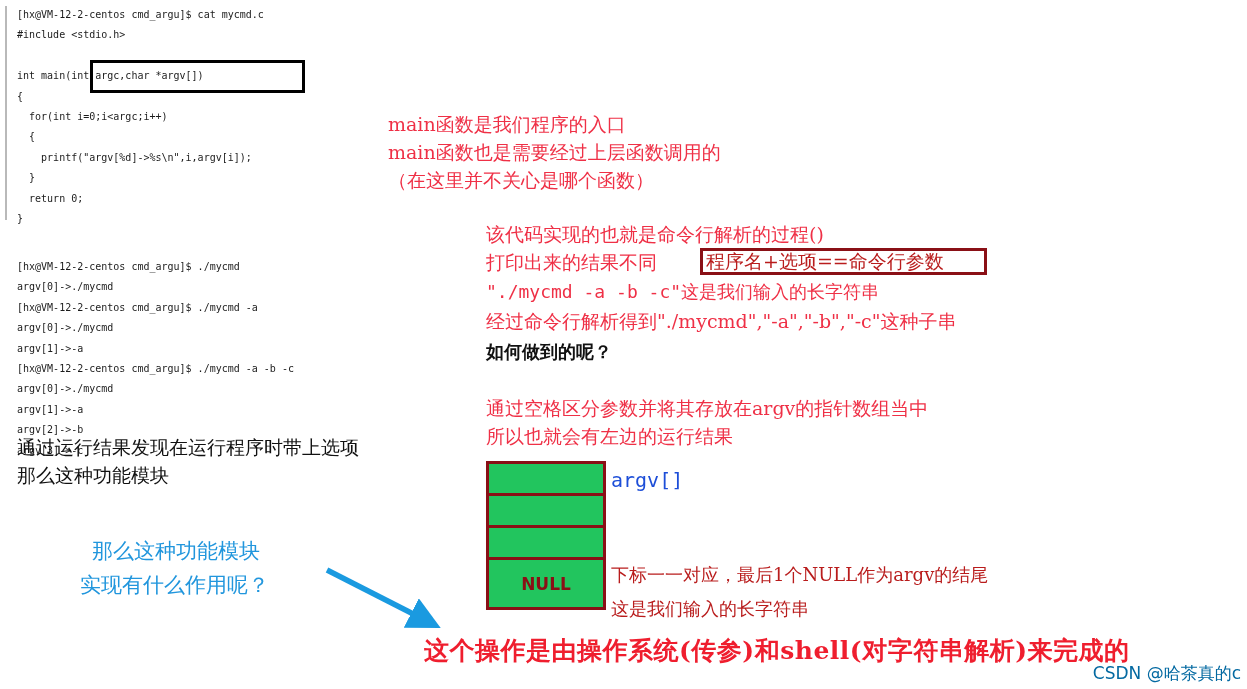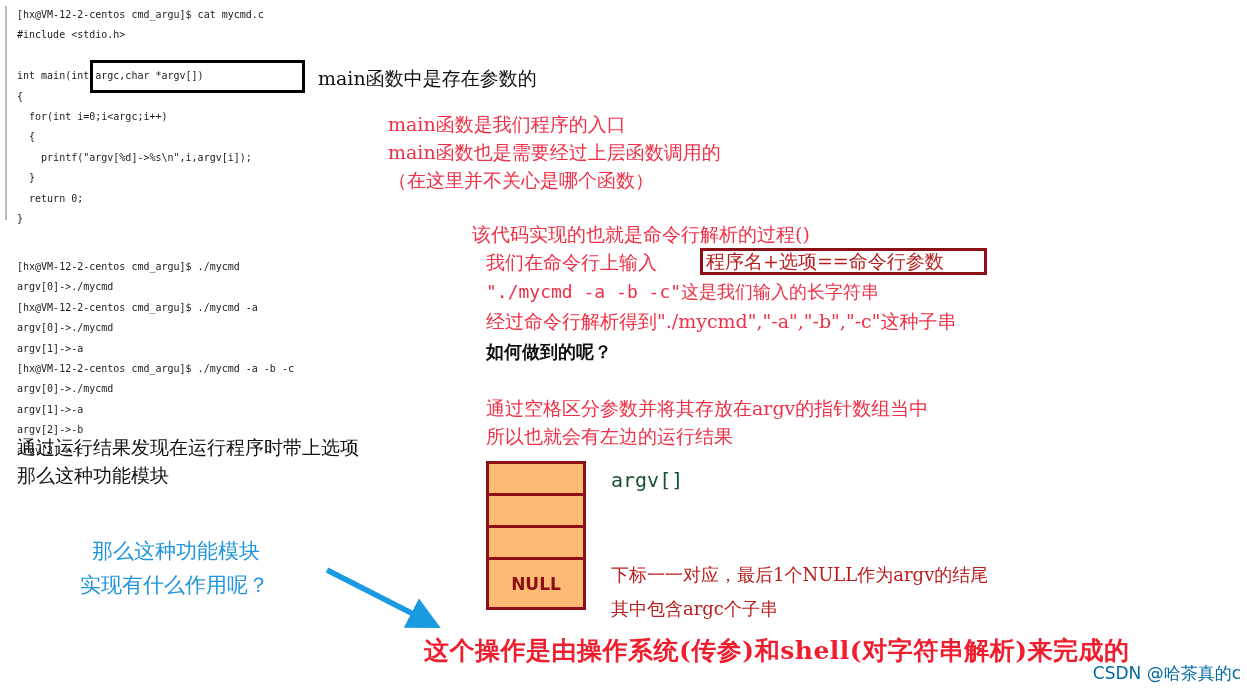--- a/index.html
+++ b/index.html
@@ -196,7 +196,6 @@
 argv[2]-&gt;-b
 argv[3]-&gt;-c</div>
 
-  <div class="ann ann-black" style="left:318px; top:64px;">main函数中是存在参数的</div>
 
   <div class="ann ann-red" style="left:388px; top:110px;">main函数是我们程序的入口</div>
   <div class="ann ann-red" style="left:388px; top:138px;">main函数也是需要经过上层函数调用的</div>

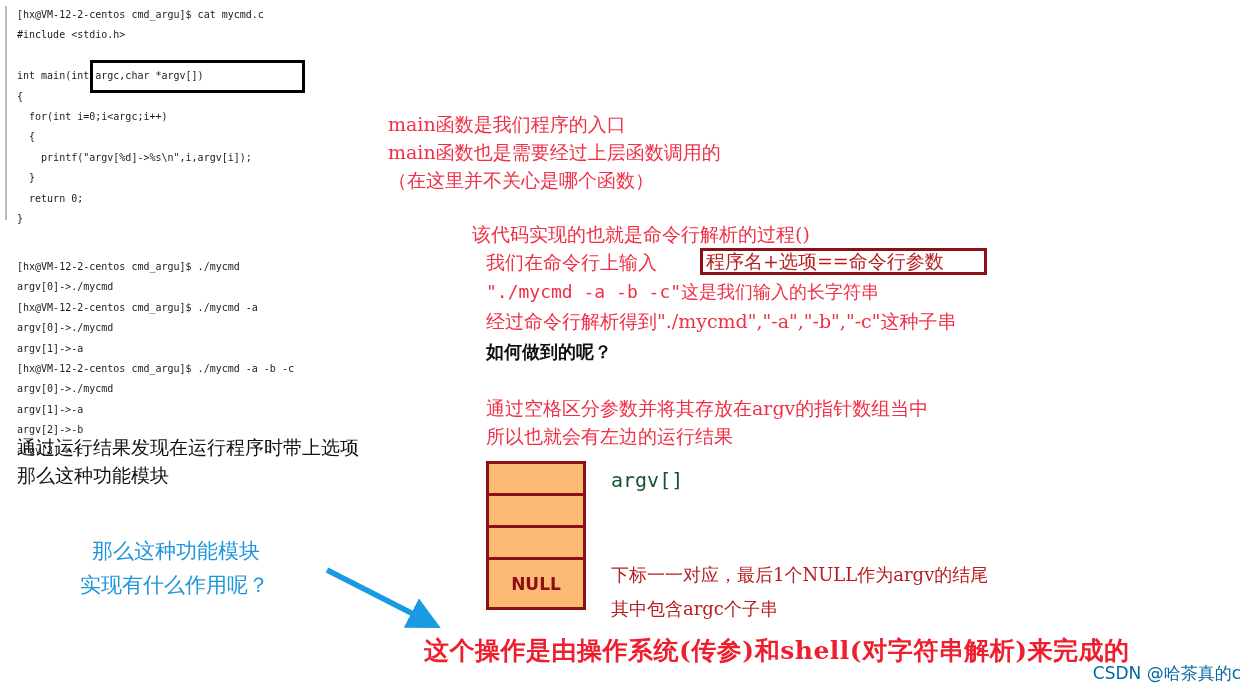--- a/index.html
+++ b/index.html
@@ -201,7 +201,7 @@
   <div class="ann ann-red" style="left:388px; top:138px;">main函数也是需要经过上层函数调用的</div>
   <div class="ann ann-red" style="left:388px; top:166px;">（在这里并不关心是哪个函数）</div>
 
-  <div class="ann ann-red" style="left:472px; top:220px;">该代码实现的也就是命令行解析的过程()</div>
+  <div class="ann ann-red" style="left:486px; top:220px;">该代码实现的也就是命令行解析的过程()</div>
 
   <div class="ann ann-red" style="left:486px; top:248px;">我们在命令行上输入</div>
 

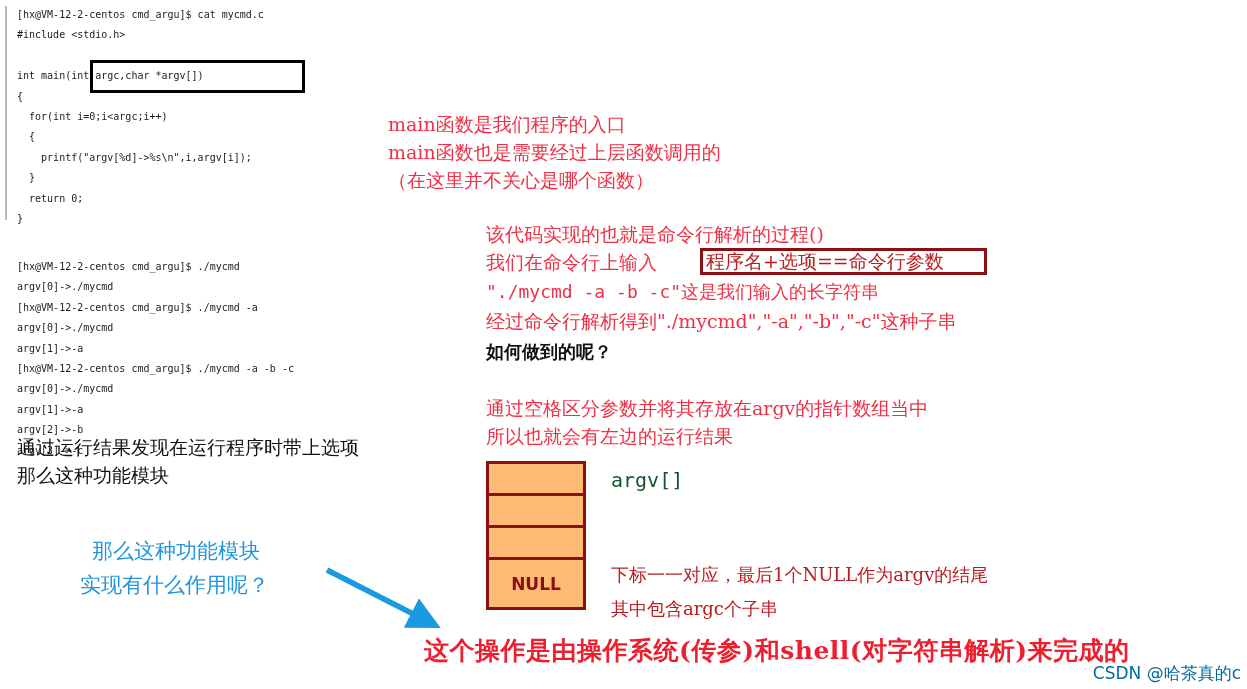--- a/index.html
+++ b/index.html
@@ -203,7 +203,7 @@
 
   <div class="ann ann-red" style="left:486px; top:220px;">该代码实现的也就是命令行解析的过程()</div>
 
-  <div class="ann ann-red" style="left:486px; top:248px;">我们在命令行上输入</div>
+  <div class="ann ann-red" style="left:486px; top:248px;">打印出来的结果不同</div>
 
   <div class="box-darkred"></div>
   <div class="ann ann-darkred" style="left:706px; top:248px; font-size:19px; line-height:26px;">程序名+选项==命令行参数</div>

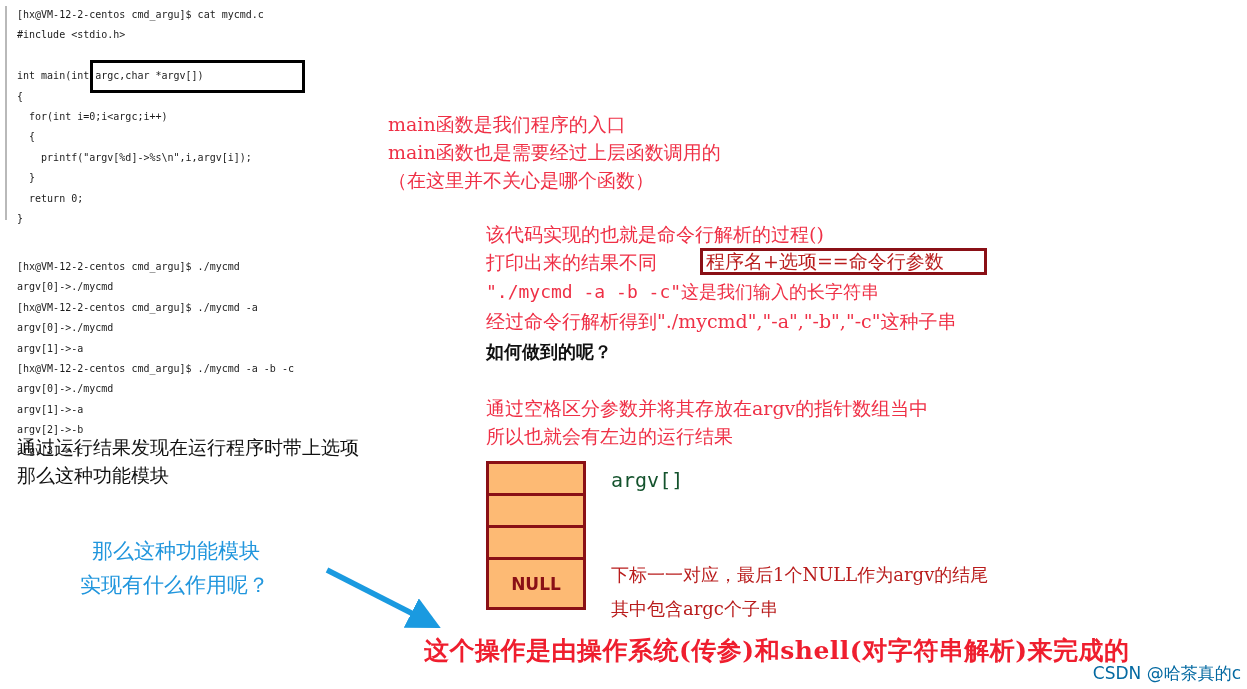--- a/index.html
+++ b/index.html
@@ -139,7 +139,7 @@
     top: 468px;
     font-family: "DejaVu Sans Mono", monospace;
     font-size: 20px;
-    color: #14532d;
+    color: #1d4ed8;
     white-space: pre;
   }
 

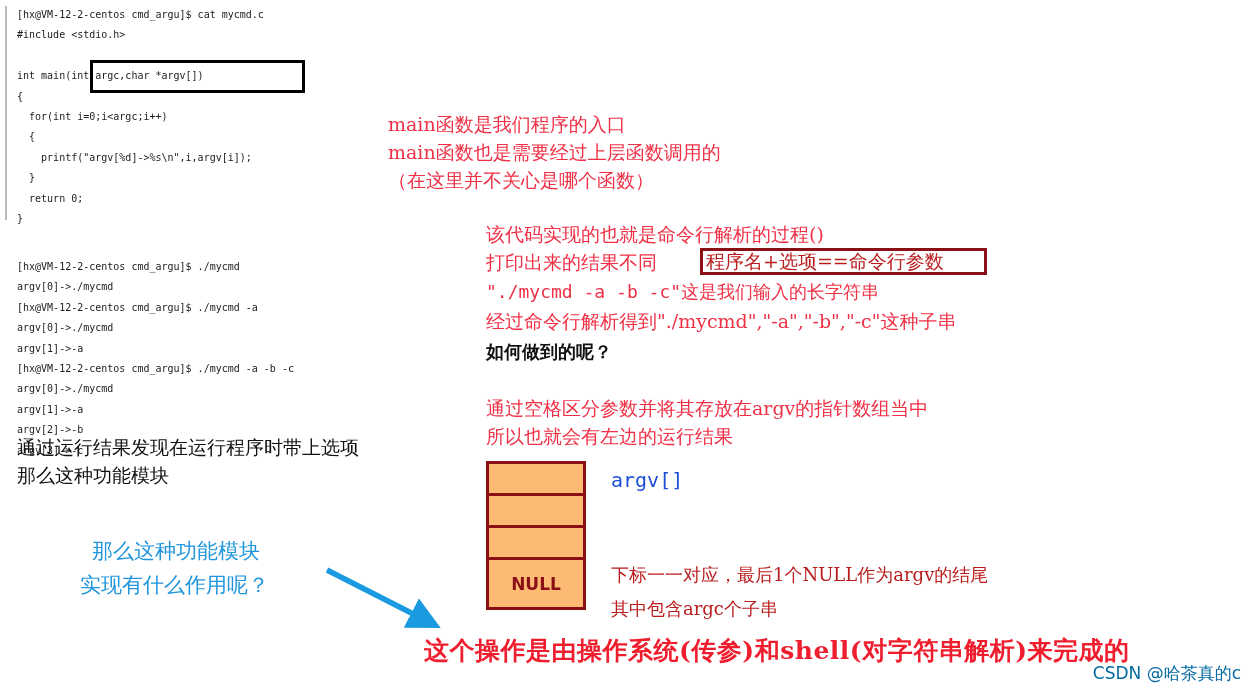--- a/index.html
+++ b/index.html
@@ -113,10 +113,10 @@
     position: absolute;
     left: 486px;
     top: 461px;
-    width: 100px;
+    width: 120px;
     border: 3px solid #8a1016;
     box-sizing: border-box;
-    background: #fdba74;
+    background: #22c55e;
   }
   .argv-cell {
     height: 32px;

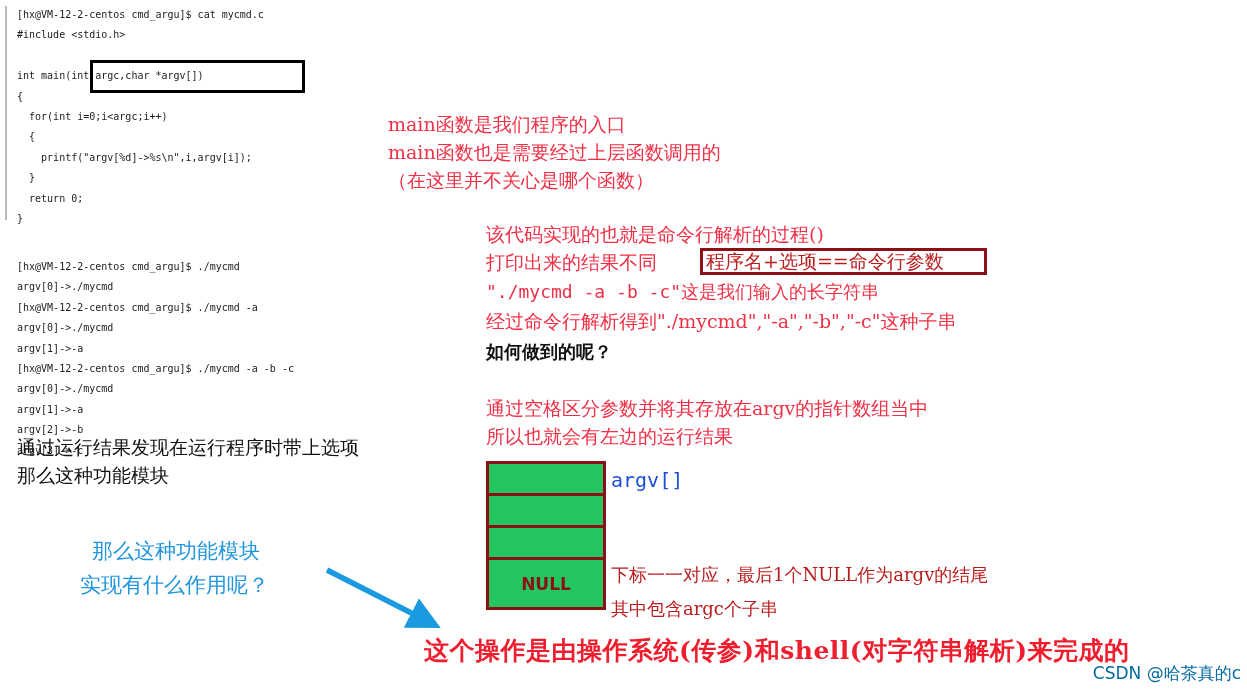--- a/index.html
+++ b/index.html
@@ -242,7 +242,7 @@
   <div class="argv-label">argv[]</div>
 
   <div class="ann ann-darkred" style="left:611px; top:560px;">下标一一对应，最后1个NULL作为argv的结尾</div>
-  <div class="ann ann-darkred" style="left:611px; top:594px;">其中包含argc个子串</div>
+  <div class="ann ann-darkred" style="left:611px; top:594px;">这是我们输入的长字符串</div>
 
   <div class="ann ann-red-big" style="left:424px; top:634px;">这个操作是由操作系统(传参)和shell(对字符串解析)来完成的</div>
 

